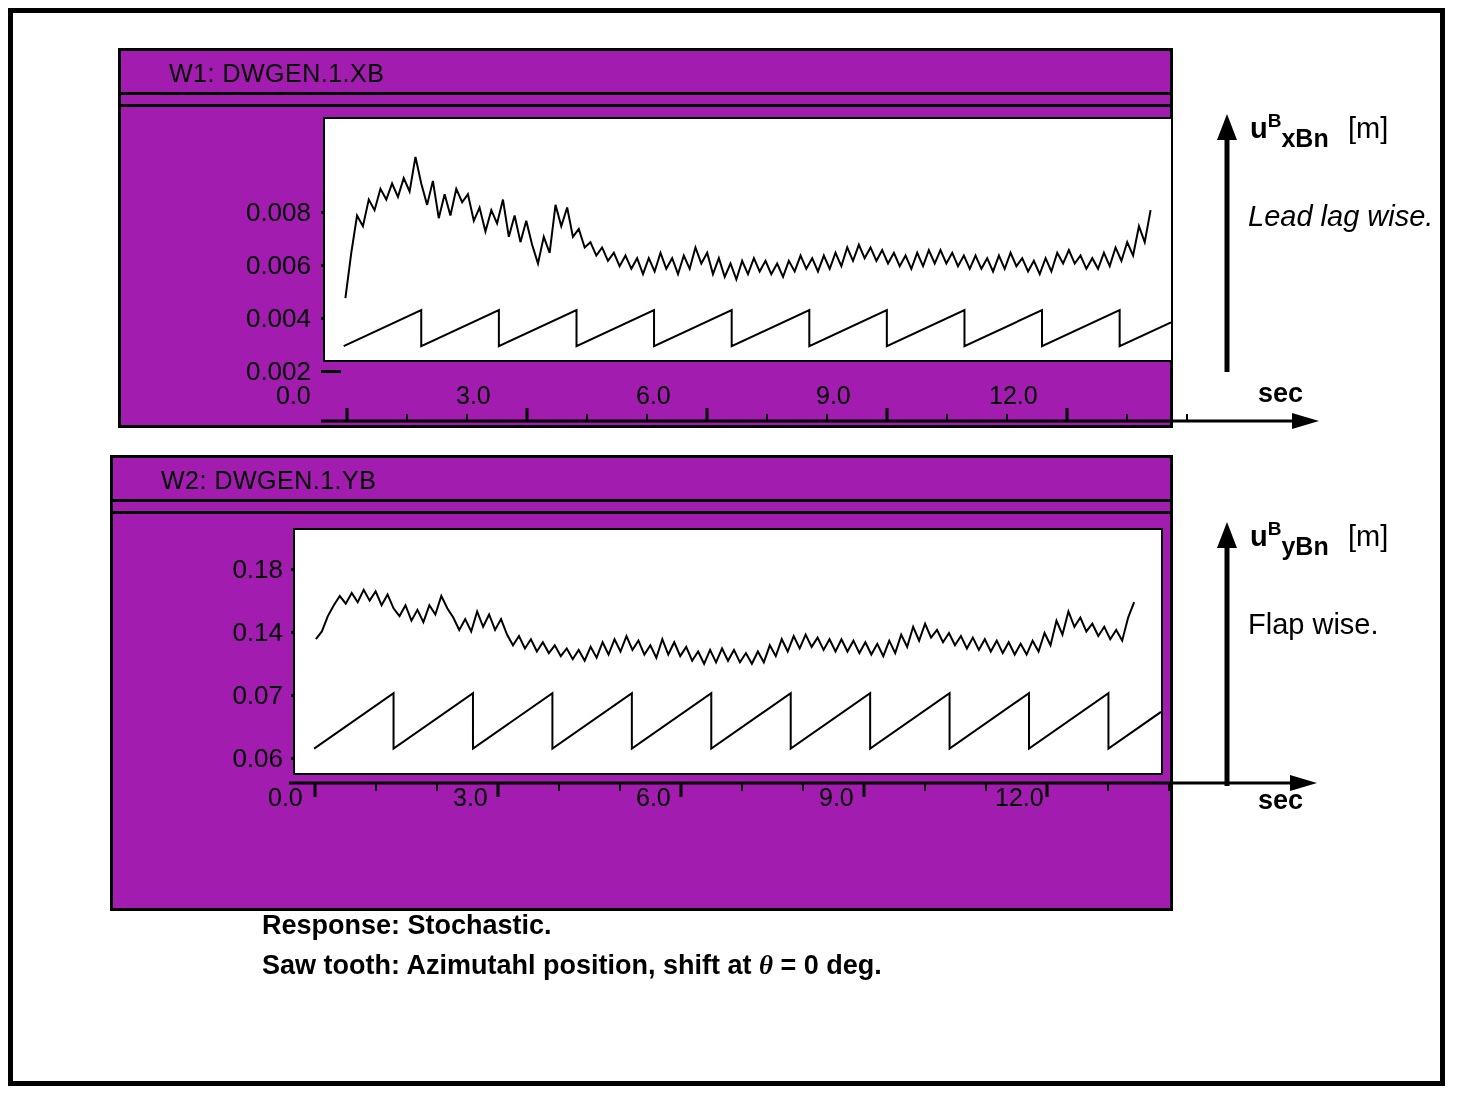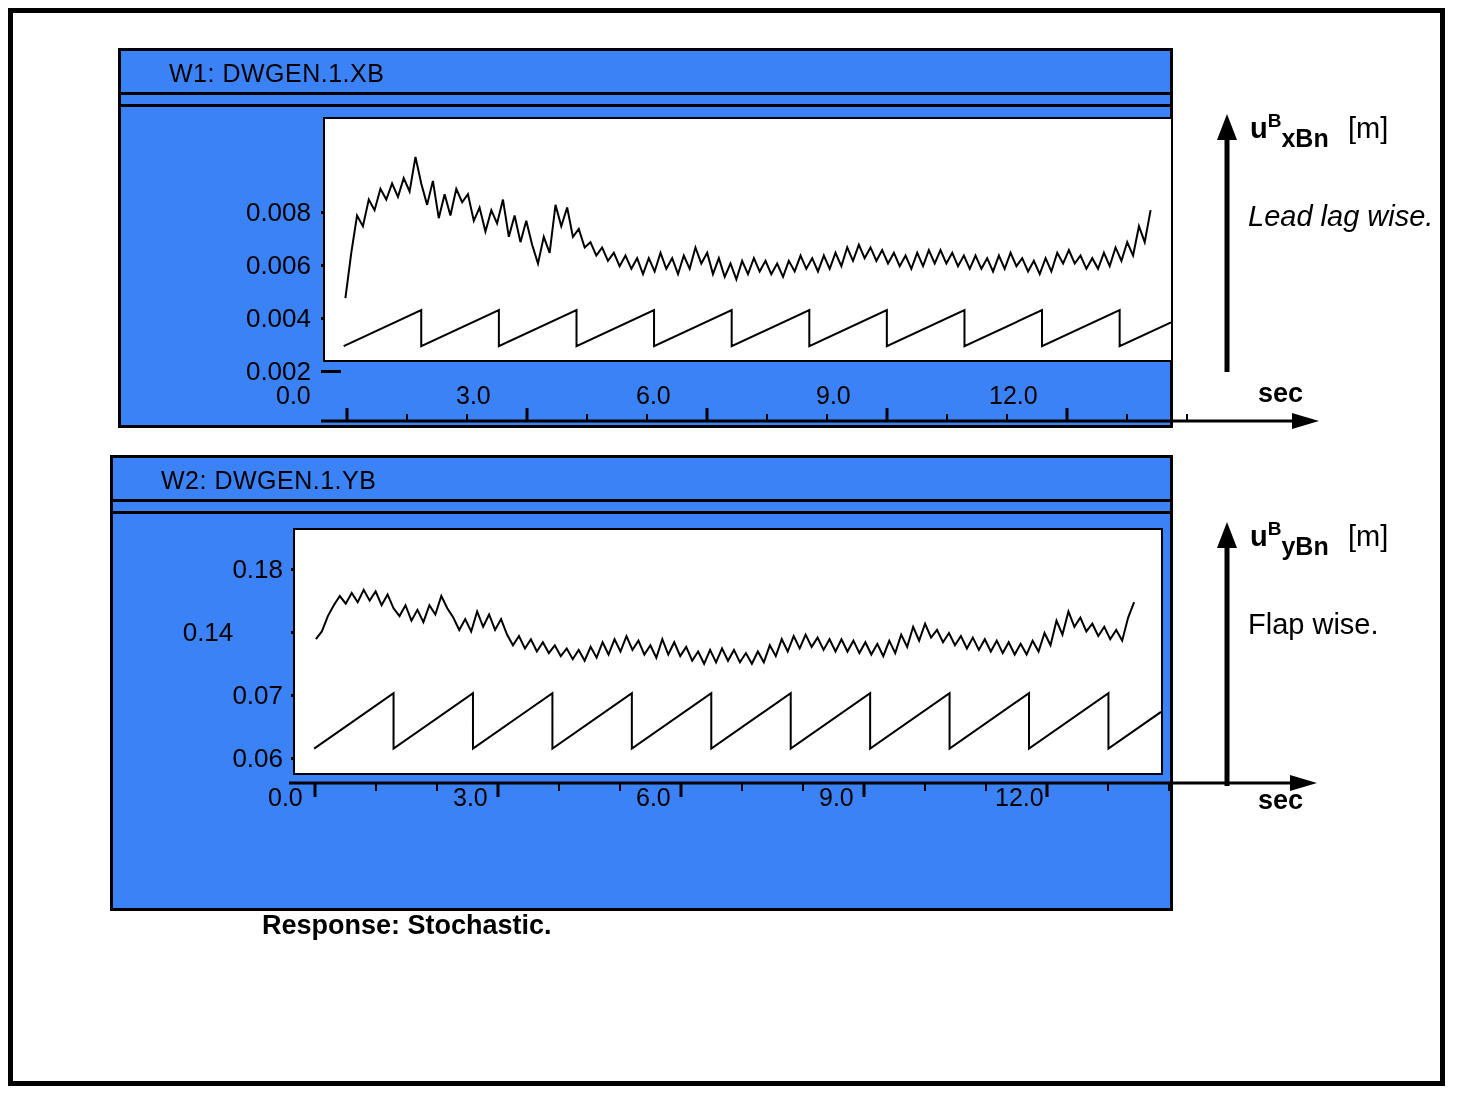--- a/index.html
+++ b/index.html
@@ -36,7 +36,7 @@
     position: absolute;
     border: 3px solid #000;
     box-sizing: border-box;
-    background: #3b82f6;
+    background: #a21caf;
   }
   #panel-1 { left: 118px; top: 48px; width: 1055px; height: 380px; }
   #panel-2 { left: 110px; top: 455px; width: 1063px; height: 456px; }

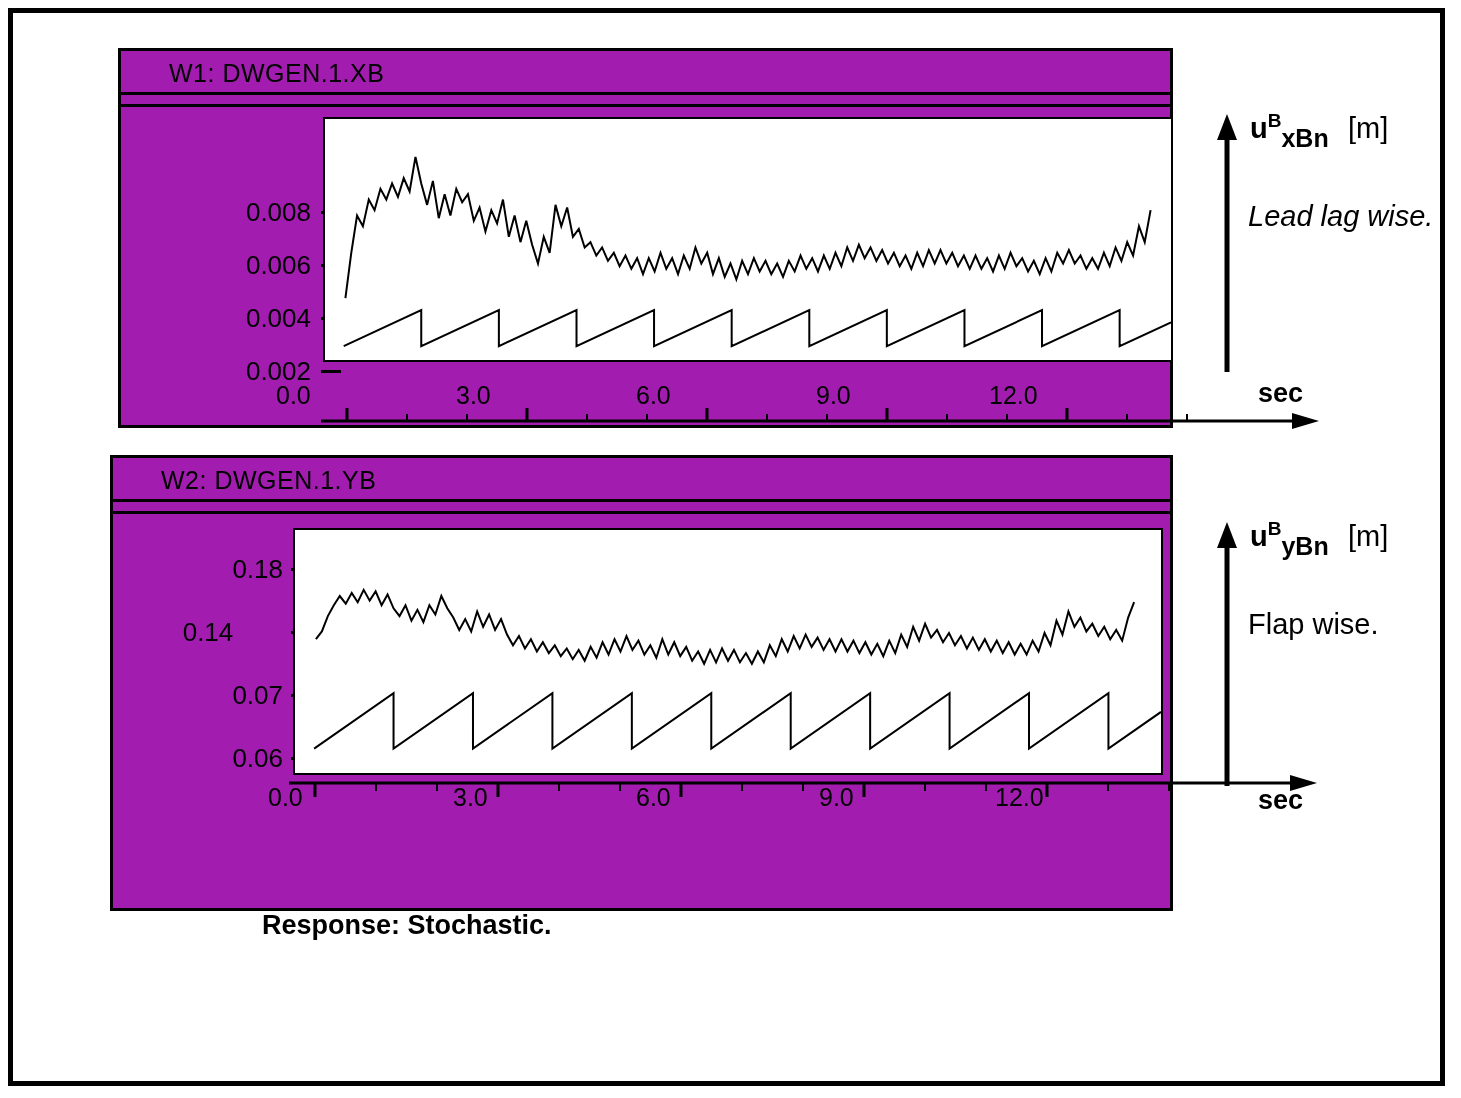--- a/index.html
+++ b/index.html
@@ -211,7 +211,7 @@
 
     <div class="ytick" style="left:20px; top:96px; width:150px;">0.18</div>
     <div class="ytick-mark" style="left:178px; top:110px;"></div>
-    <div class="ytick" style="left:20px; top:159px; width:150px;text-align:center;">0.14</div>
+    <div class="ytick" style="left:20px; top:159px; width:150px;">0.14</div>
     <div class="ytick-mark" style="left:178px; top:173px;"></div>
     <div class="ytick" style="left:20px; top:222px; width:150px;">0.07</div>
     <div class="ytick-mark" style="left:178px; top:236px;"></div>

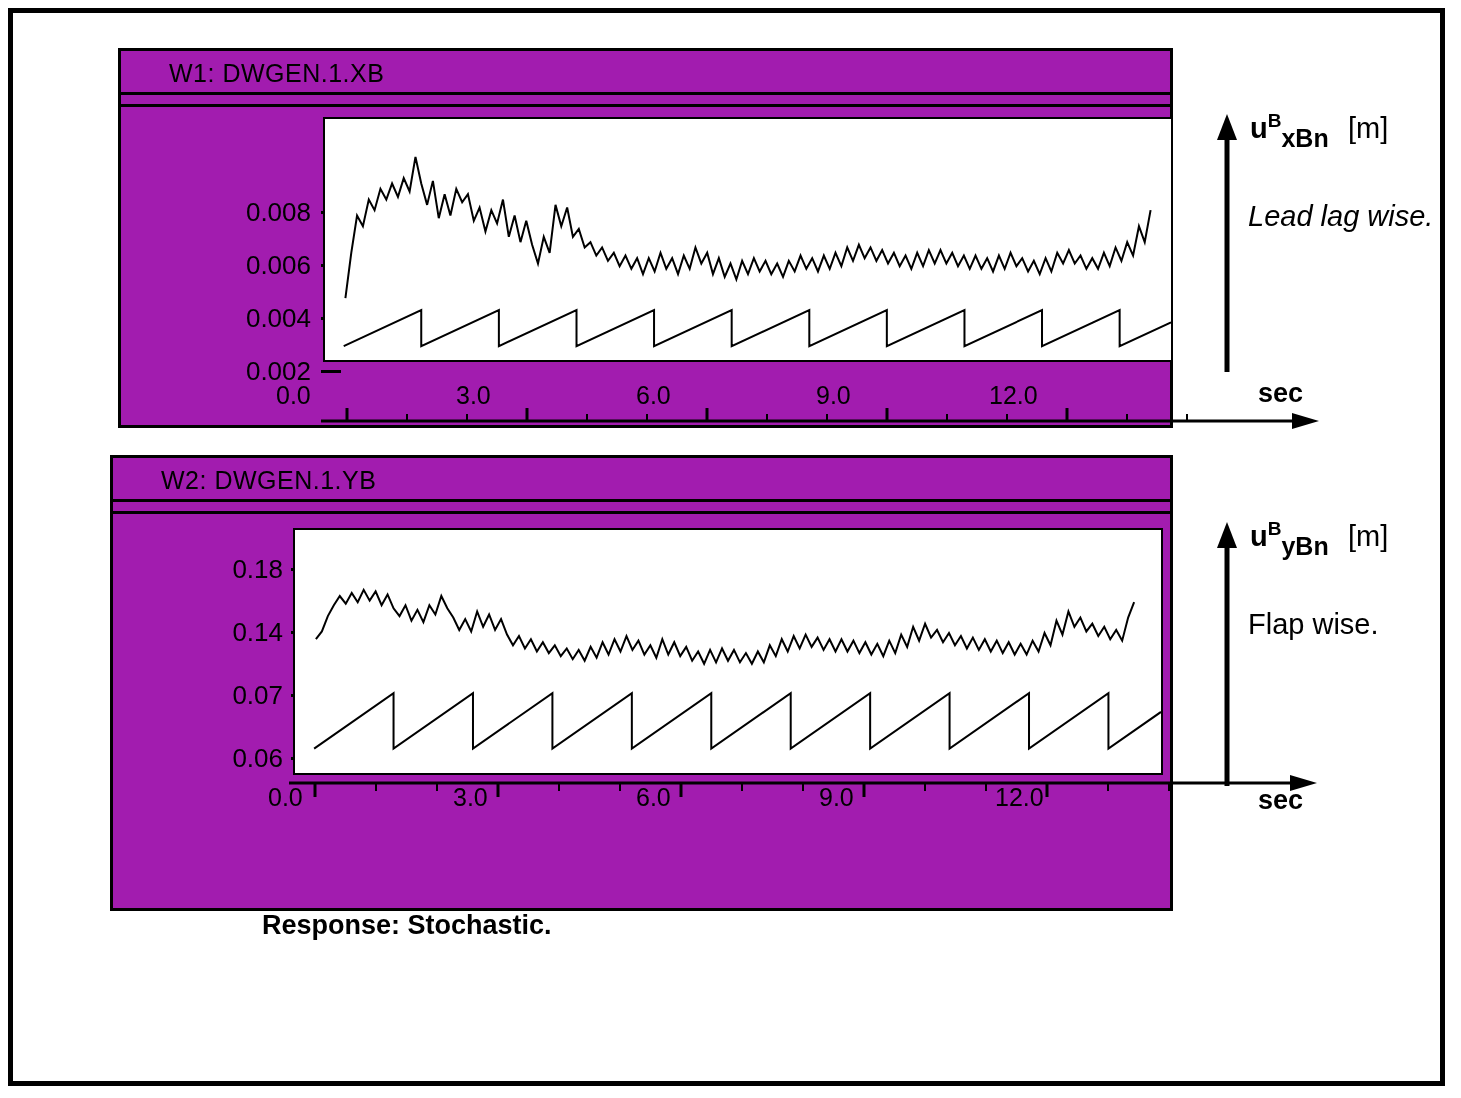--- a/index.html
+++ b/index.html
@@ -265,6 +265,7 @@
 
   <div class="caption">
     <div>Response: Stochastic.</div>
+    <div>Saw tooth: Azimutahl position, shift at <span class="theta">θ</span> = 0 deg.</div>
   </div>
 </div>
 

